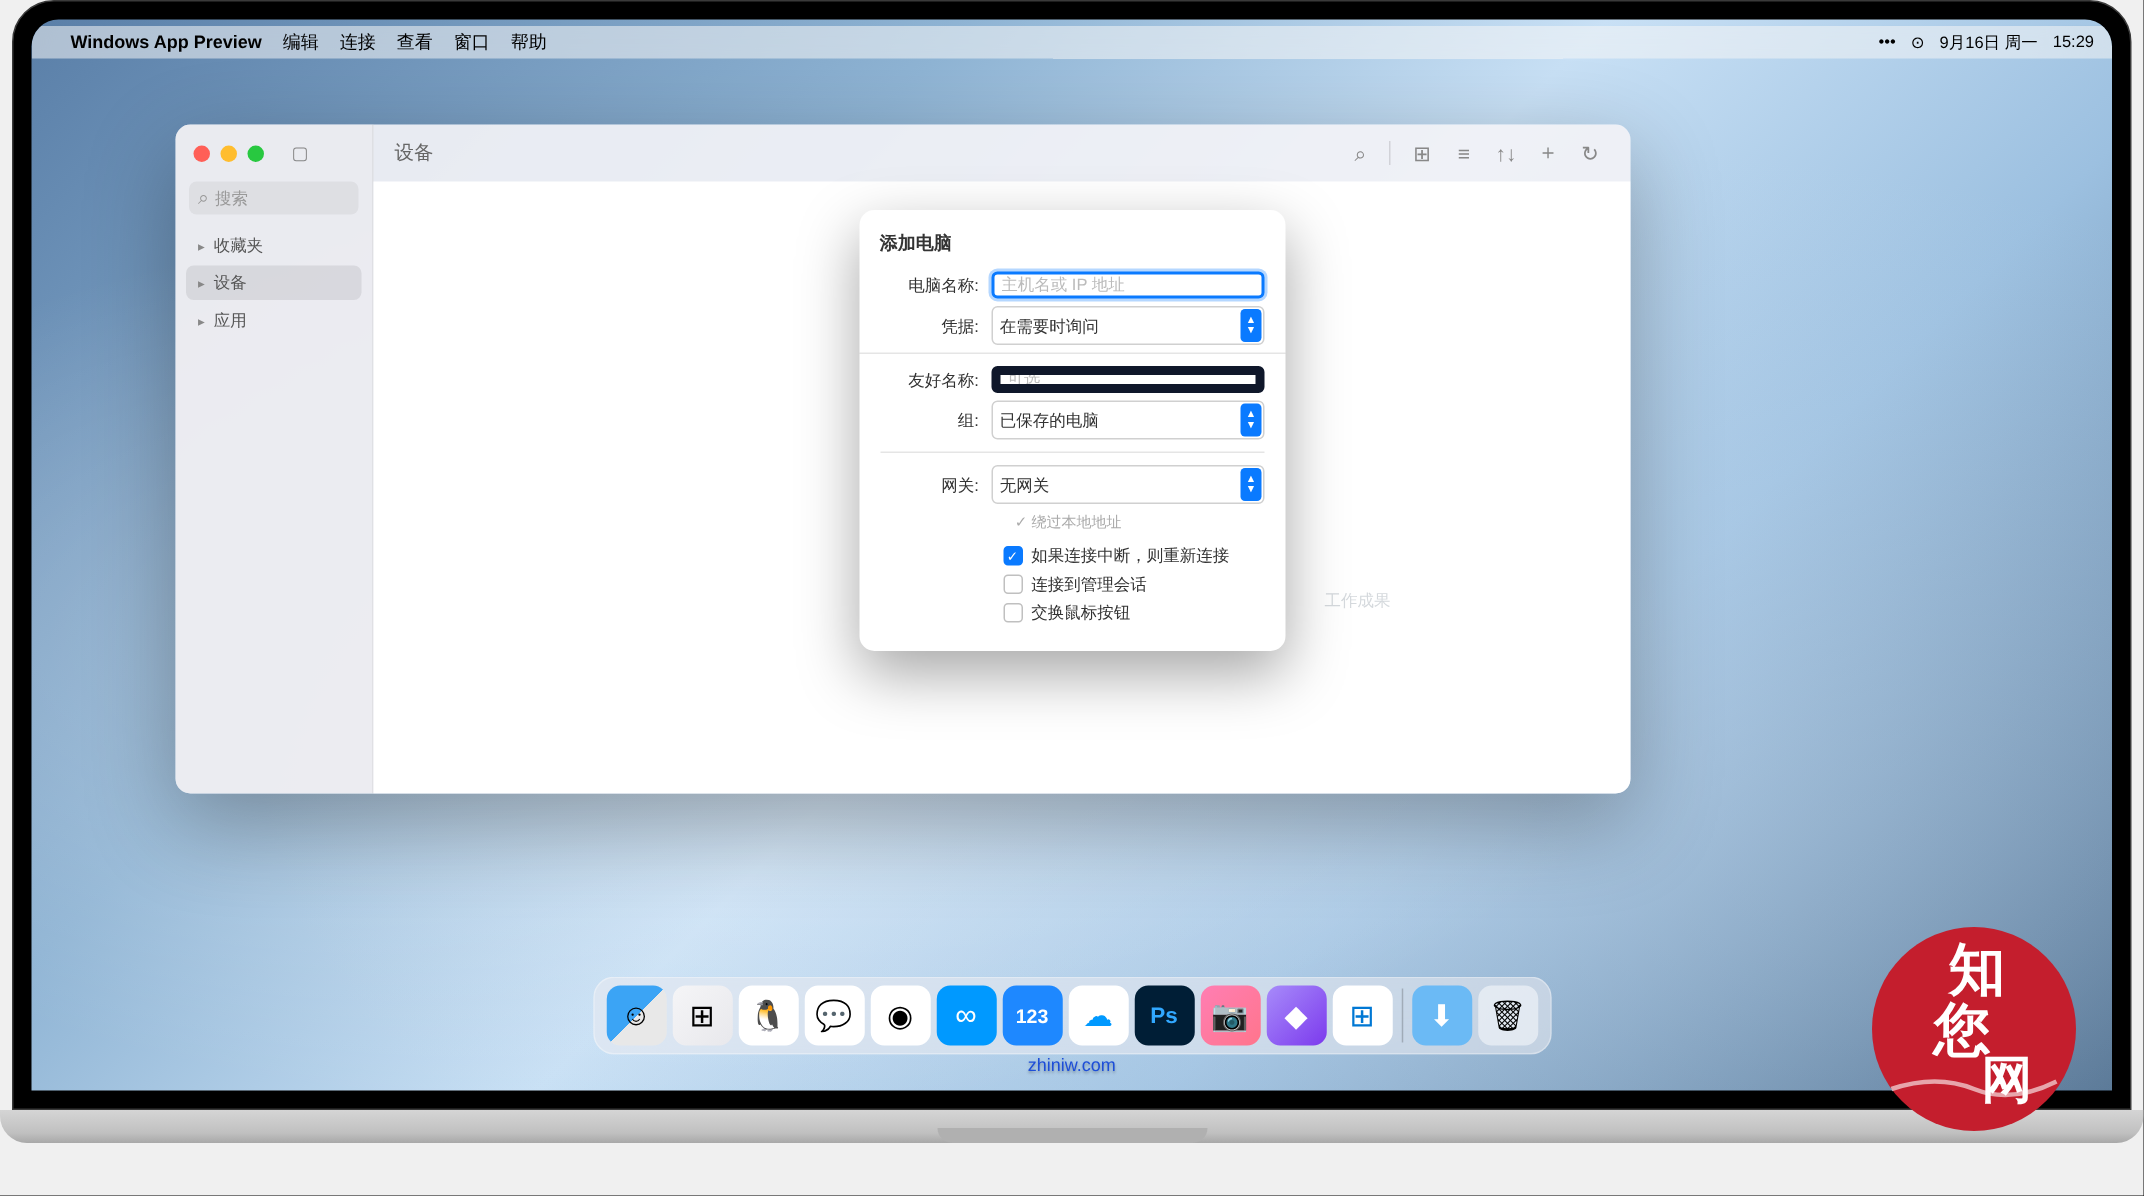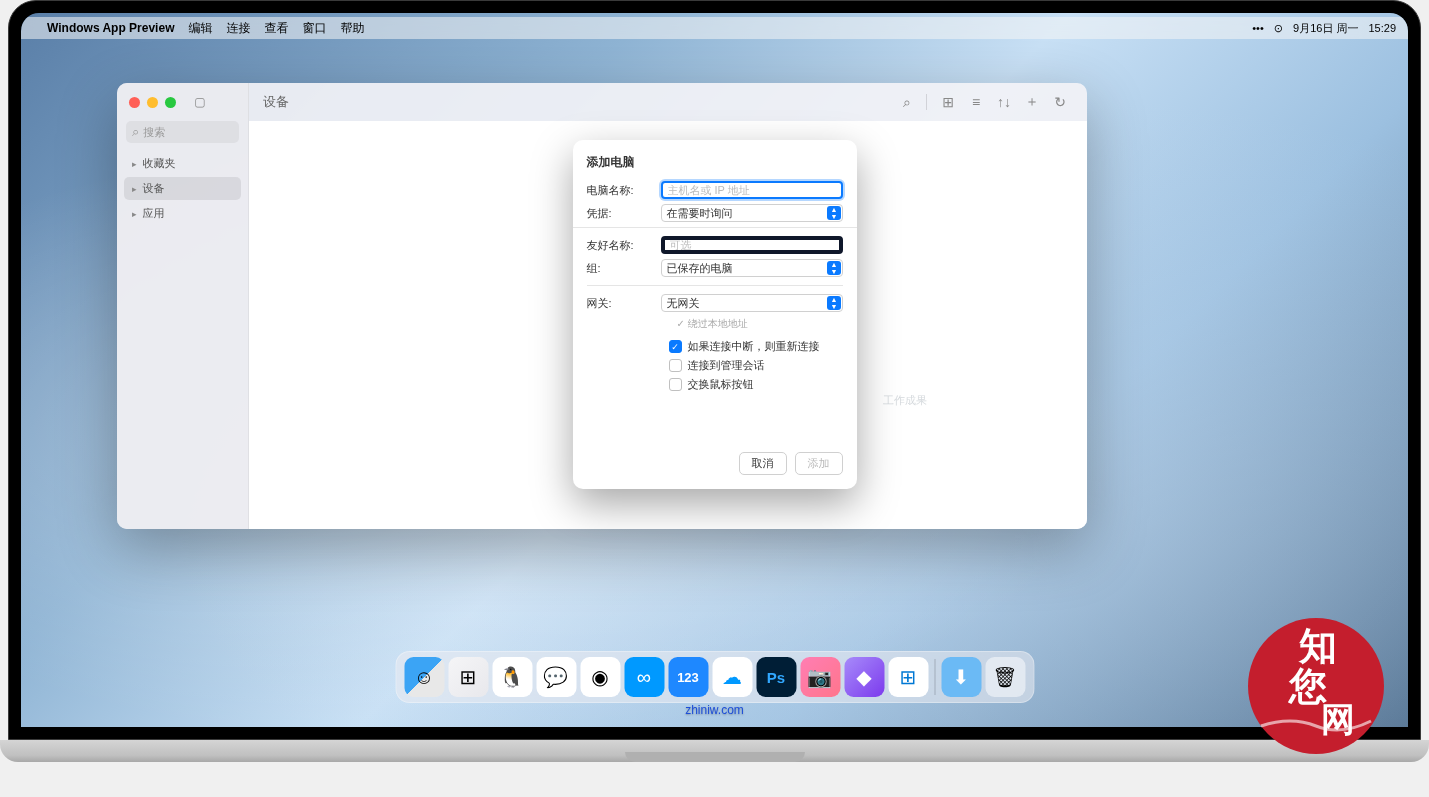--- a/index.html
+++ b/index.html
@@ -39,7 +39,7 @@
 .modal{width:284px;background:#fff;border-radius:10px;box-shadow:0 15px 40px rgba(0,0,0,.35);padding:14px;font-size:11px;color:#333}
 .modal-title{font-weight:600;font-size:12px;margin-bottom:10px}
 .form-row{display:flex;align-items:center;margin-bottom:5px}
-.form-label{width:74px;text-align:left;padding-right:8px;color:#333}
+.form-label{width:74px;text-align:right;padding-right:8px;color:#333}
 .form-input{flex:1;height:18px;border:4px solid #0f172a;border-radius:4px;padding:0 5px;font-size:11px;outline:none}
 .form-input.focused{border:2px solid #0a7aff;box-shadow:0 0 0 2px rgba(10,122,255,.3)}
 .form-input::placeholder{color:#bbb}

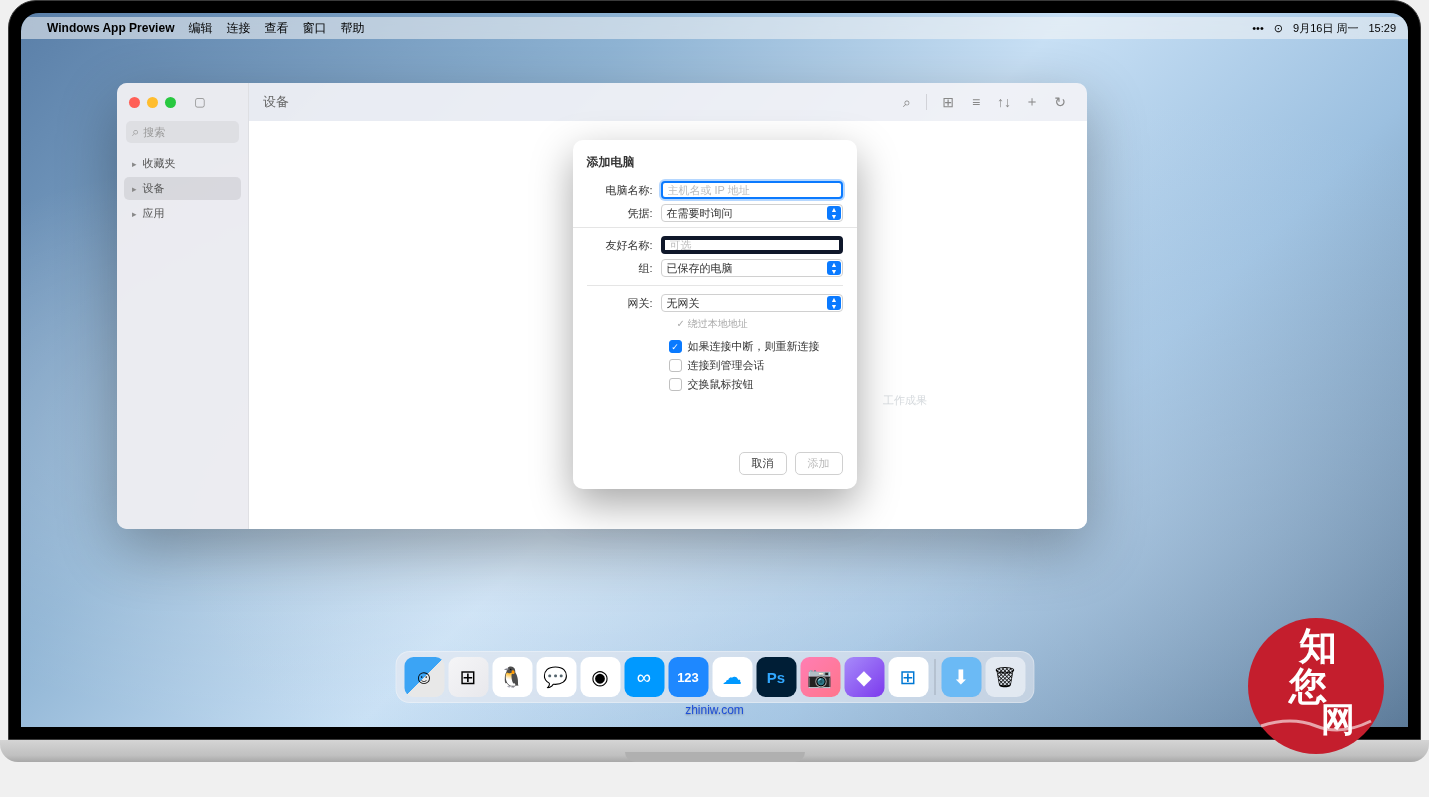--- a/index.html
+++ b/index.html
@@ -43,7 +43,7 @@
 .form-input{flex:1;height:18px;border:4px solid #0f172a;border-radius:4px;padding:0 5px;font-size:11px;outline:none}
 .form-input.focused{border:2px solid #0a7aff;box-shadow:0 0 0 2px rgba(10,122,255,.3)}
 .form-input::placeholder{color:#bbb}
-.form-select{flex:1;height:18px;border:1px solid #d0d0d0;border-radius:4px;padding:0 5px;font-size:11px;background:#fff;display:flex;align-items:center;position:relative;cursor:default}
+.form-select{flex:1;height:18px;border:1px solid #d0d0d0;border-radius:4px;padding:12px 5px;font-size:11px;background:#fff;display:flex;align-items:center;position:relative;cursor:default}
 .form-select::after{content:"";position:absolute;right:1px;top:1px;bottom:1px;width:14px;background:#0a7aff;border-radius:3px;display:flex;align-items:center;justify-content:center}
 .form-select .arrows{position:absolute;right:4px;color:#fff;font-size:7px;line-height:7px;z-index:1;display:flex;flex-direction:column}
 .tabs{display:flex;justify-content:center;gap:0;margin:10px 0 8px;font-size:11px}

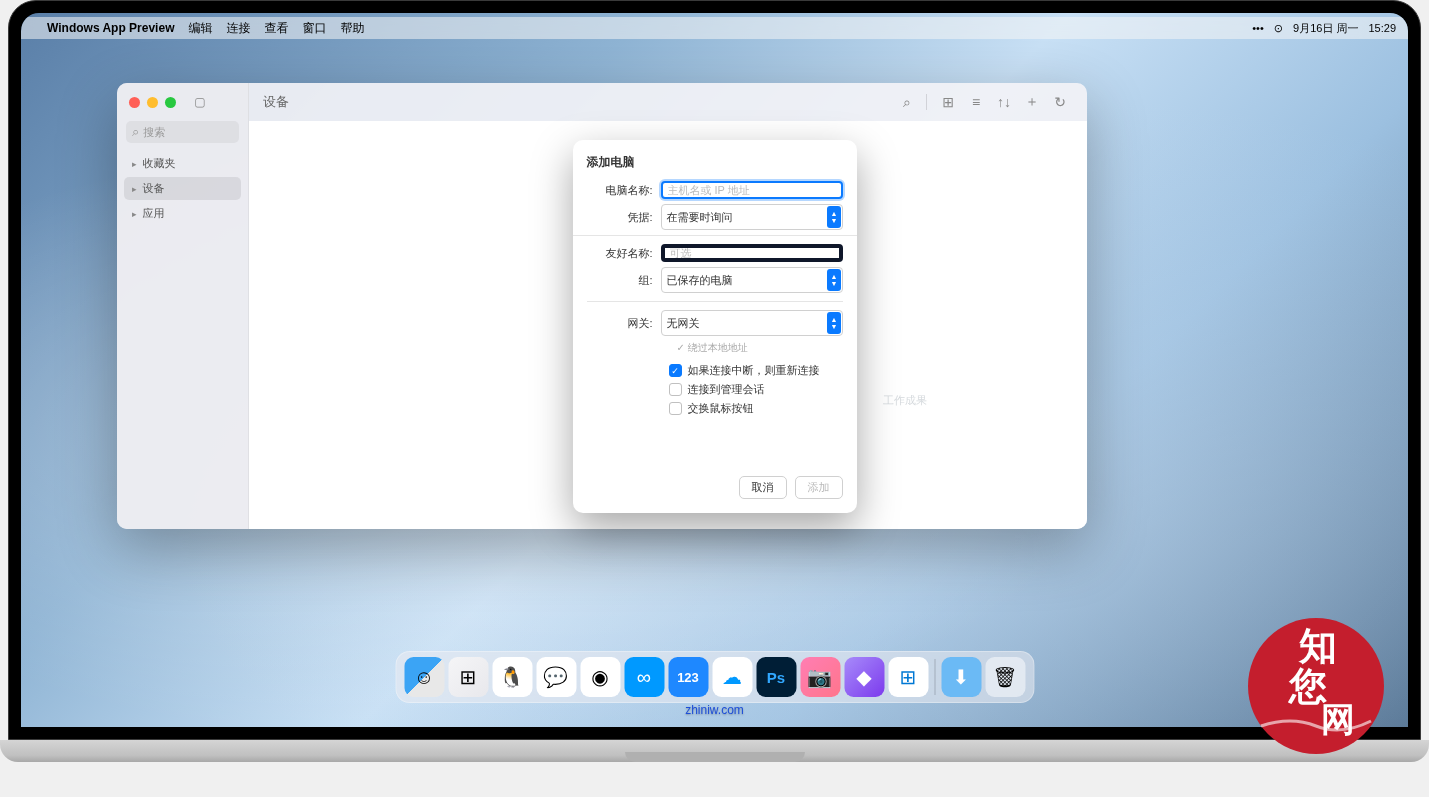--- a/index.html
+++ b/index.html
@@ -40,7 +40,7 @@
 .modal-title{font-weight:600;font-size:12px;margin-bottom:10px}
 .form-row{display:flex;align-items:center;margin-bottom:5px}
 .form-label{width:74px;text-align:right;padding-right:8px;color:#333}
-.form-input{flex:1;height:18px;border:4px solid #0f172a;border-radius:4px;padding:0 5px;font-size:11px;outline:none}
+.form-input{flex:1;height:18px;border:6px solid #0f172a;border-radius:4px;padding:0 5px;font-size:11px;outline:none}
 .form-input.focused{border:2px solid #0a7aff;box-shadow:0 0 0 2px rgba(10,122,255,.3)}
 .form-input::placeholder{color:#bbb}
 .form-select{flex:1;height:18px;border:1px solid #d0d0d0;border-radius:4px;padding:12px 5px;font-size:11px;background:#fff;display:flex;align-items:center;position:relative;cursor:default}

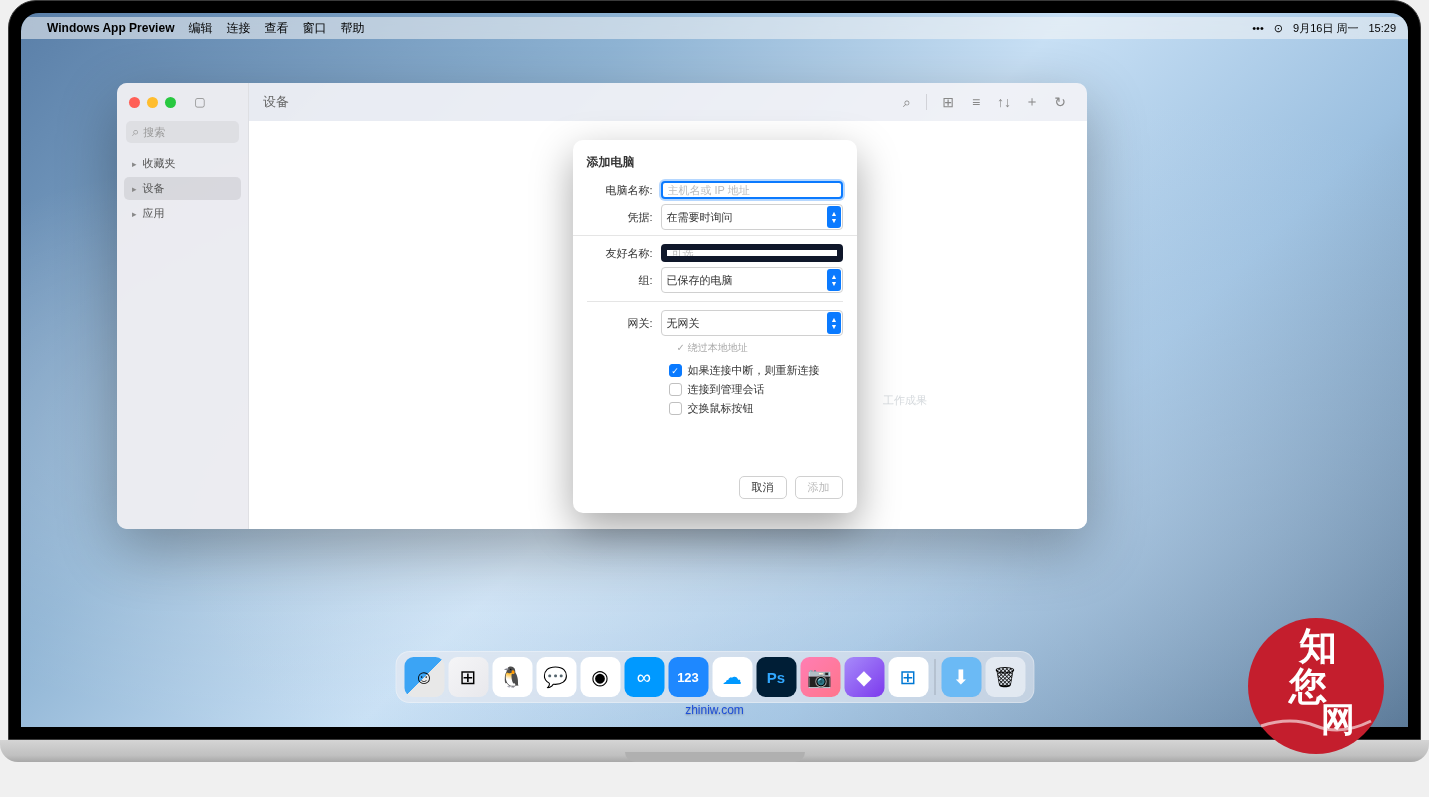--- a/index.html
+++ b/index.html
@@ -203,10 +203,6 @@
           <span>交换鼠标按钮</span>
         </div>
 
-        <div class="modal-footer">
-          <div class="btn">取消</div>
-          <div class="btn disabled">添加</div>
-        </div>
       </div>
     </div>
 

